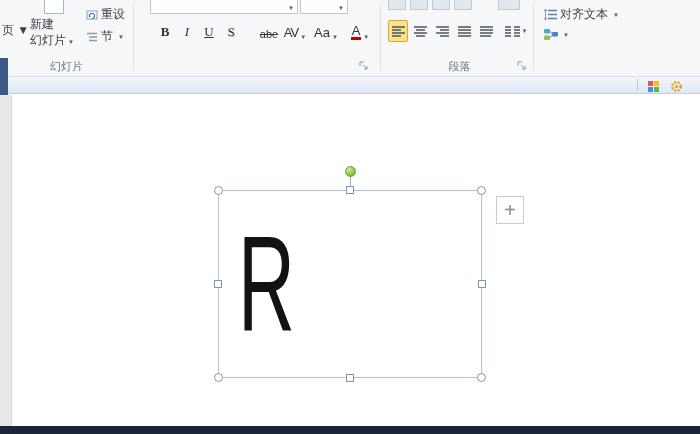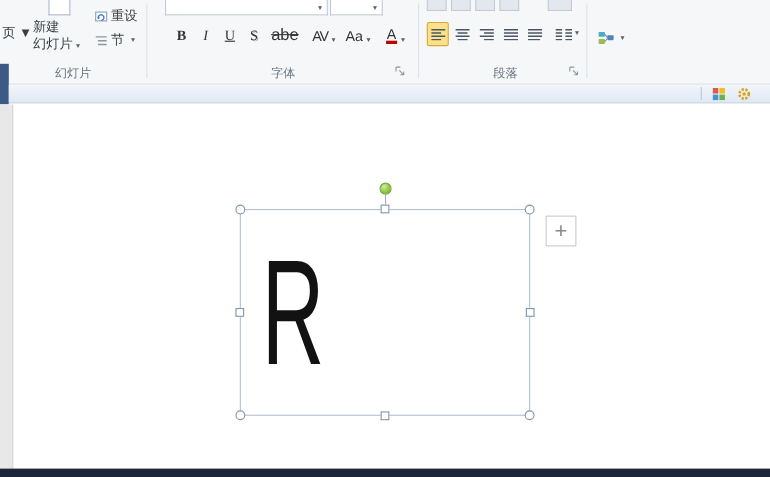--- a/index.html
+++ b/index.html
@@ -176,6 +176,14 @@
     </div>
     <div class="grp-sep" style="left:533px"></div>
 
+    <div class="btn" style="left:542px;top:5px">
+      <svg width="13" height="13" viewBox="0 0 13 13">
+        <path d="M4 2.5 H13 M4 6.5 H13 M4 10.5 H13" stroke="#5a7fb5" stroke-width="1.3"></path>
+        <path d="M1.5 1 V12 M0 3 L1.5 1 L3 3 M0 10 L1.5 12 L3 10" stroke="#8a97a5" fill="none"></path>
+      </svg>
+      <span>对齐文本</span>
+      <span class="arrow">▼</span>
+    </div>
 
     <div class="btn" style="left:542px;top:27px">
       <svg width="14" height="13" viewBox="0 0 14 13">

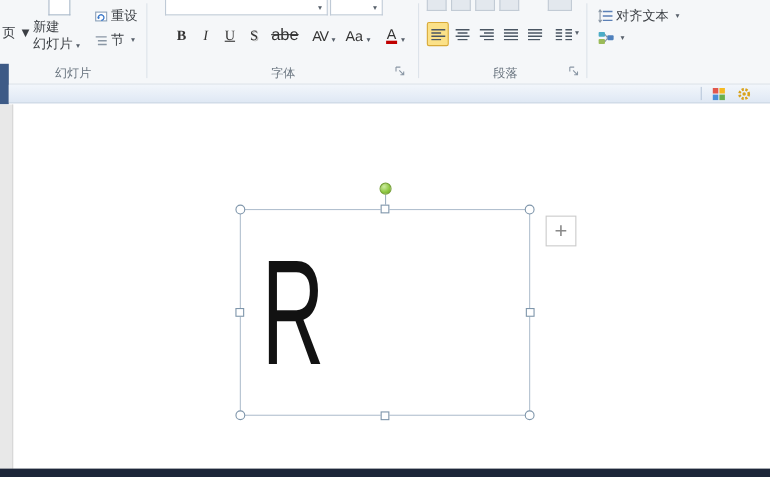--- a/index.html
+++ b/index.html
@@ -105,7 +105,7 @@
     <div class="fbtn serif" style="left:177px;top:20px;width:20px;font-style:italic">I</div>
     <div class="fbtn serif" style="left:199px;top:20px;width:20px;text-decoration:underline">U</div>
     <div class="fbtn serif" style="left:221px;top:20px;width:20px;text-shadow:1px 1px 0 #b5b5b5">S</div>
-    <div class="fbtn" style="left:244px;top:20px;width:30px;font-size:15px;text-decoration:line-through">abe</div>
+    <div class="fbtn" style="left:254px;top:20px;width:30px;font-size:11px;text-decoration:line-through">abe</div>
 
     <div class="fbtn" style="left:280px;top:20px;width:30px">
       <span style="letter-spacing:-1px">AV</span>

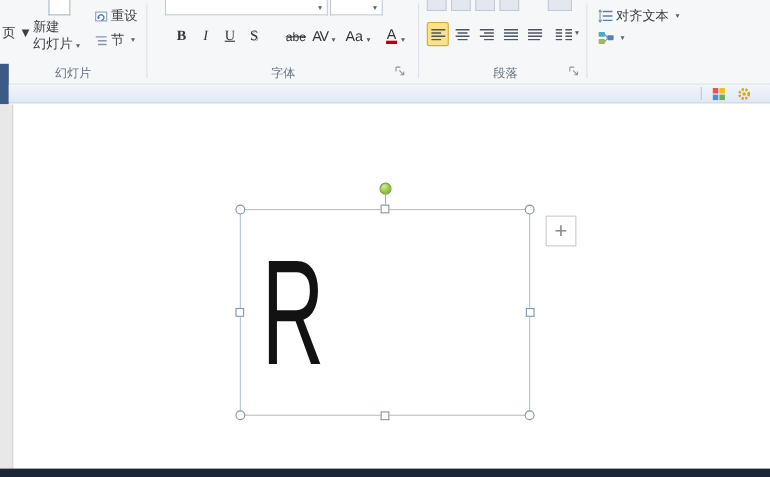--- a/index.html
+++ b/index.html
@@ -120,7 +120,6 @@
       <span class="arrow">▼</span>
     </div>
 
-    <div class="grp-label" style="left:135px;width:245px">字体</div>
     <div class="launcher" style="left:359px;top:57px">
       <svg width="10" height="10" viewBox="0 0 10 10">
         <path d="M1 1 H5 M1 1 V5" stroke="#8a97a5" fill="none"></path>

